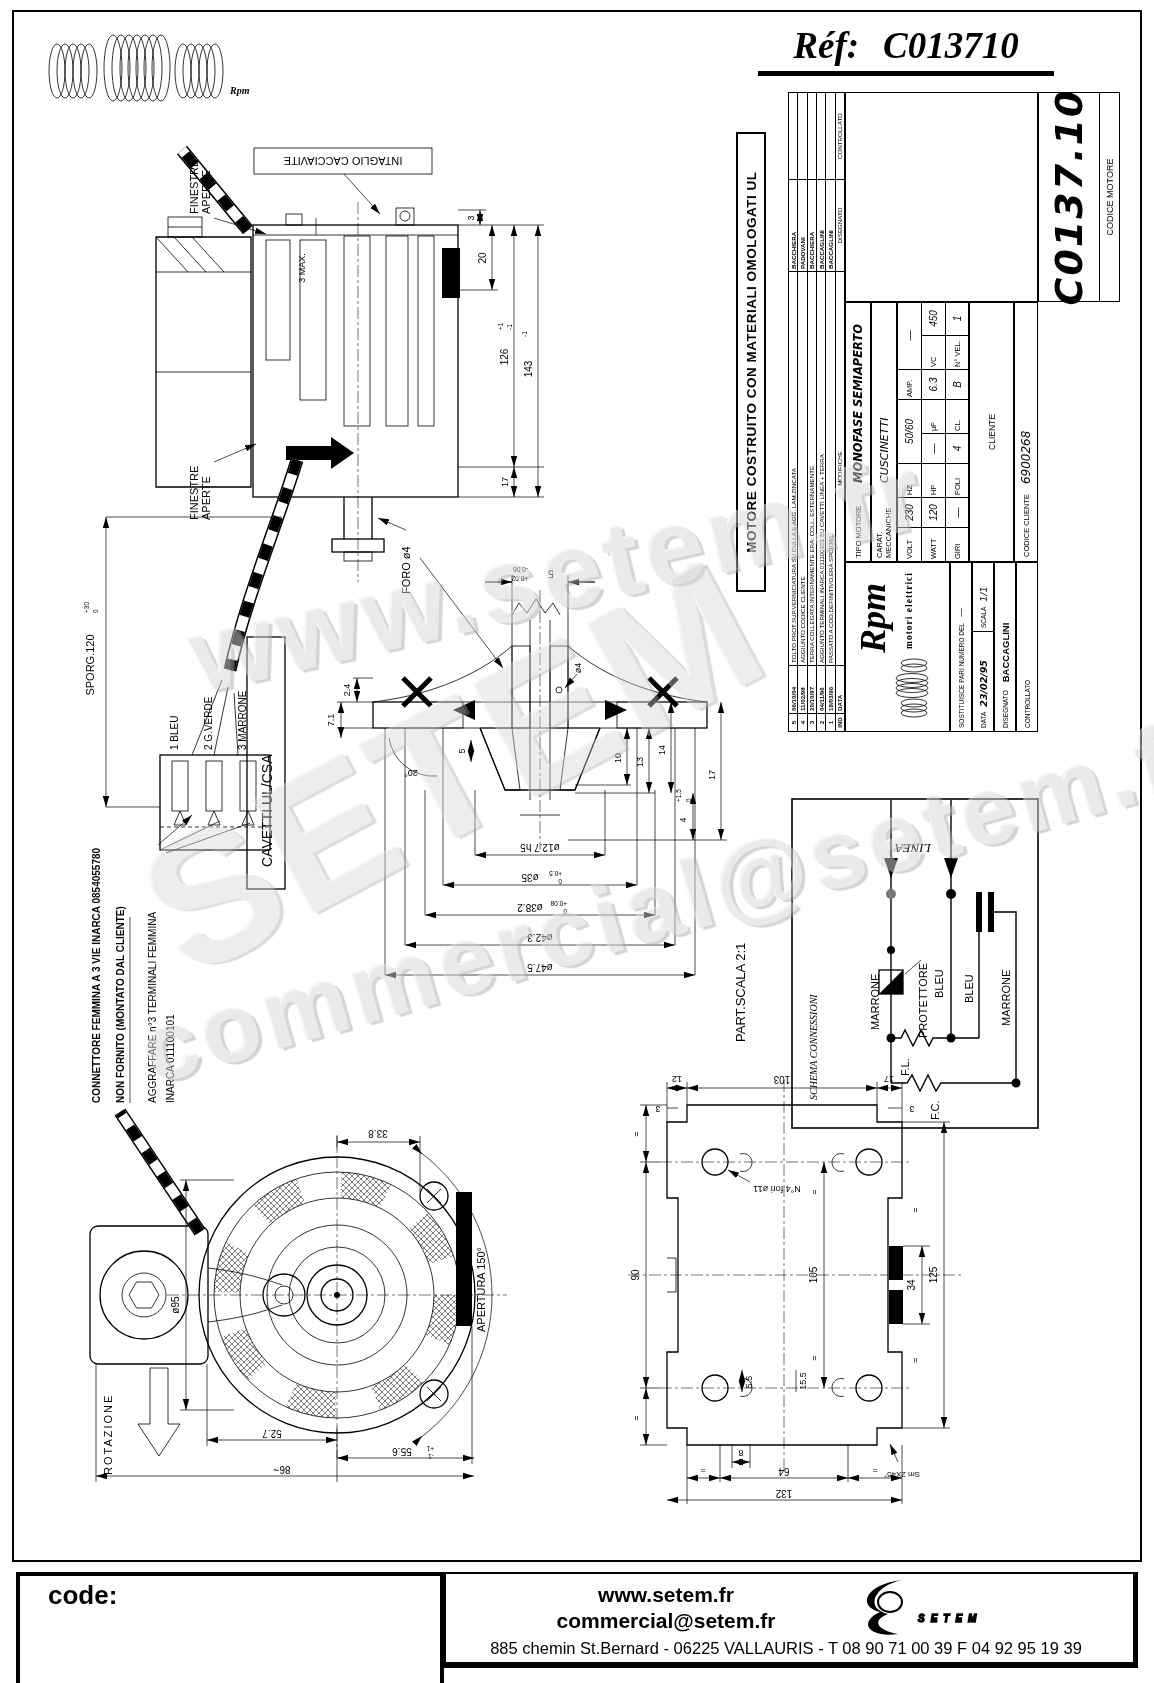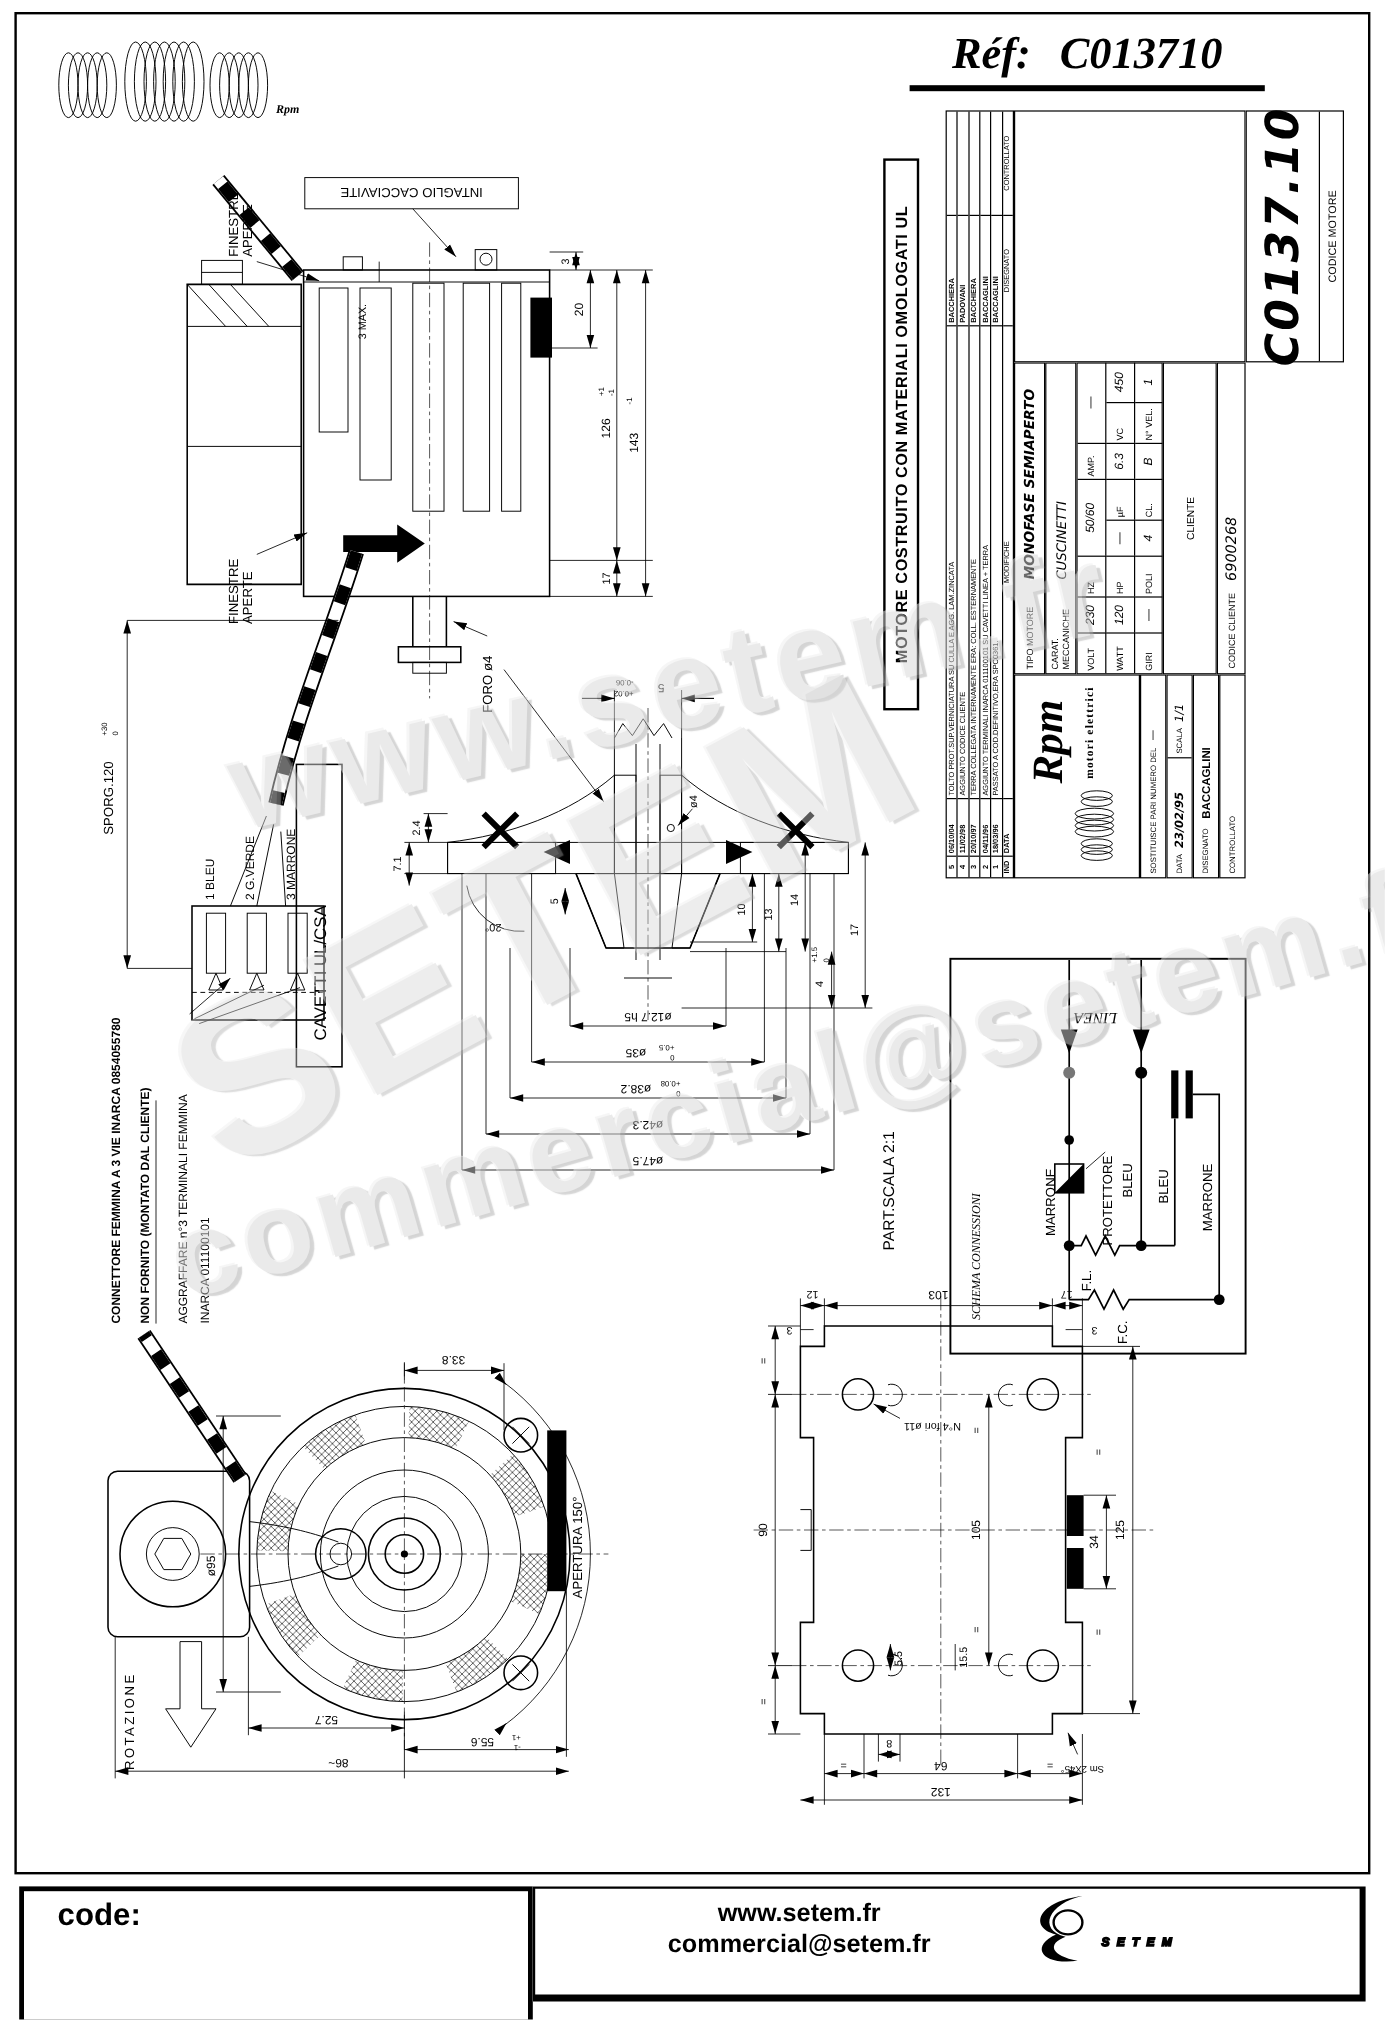--- a/index.html
+++ b/index.html
@@ -607,6 +607,7 @@
     <ellipse cx="44" cy="24" rx="12" ry="10" fill="#fff" stroke="#000" stroke-width="2"></ellipse>
     <text x="72" y="44" font-size="36" font-style="italic" font-weight="bold" fill="#fff" stroke="#000" stroke-width="1.4" letter-spacing="6">SETEM</text>
   </svg>
+  <div class="faddr">885 chemin St.Bernard - 06225 VALLAURIS - T 08 90 71 00 39 F 04 92 95 19 39</div>
 </div>
 
 </body></html>

